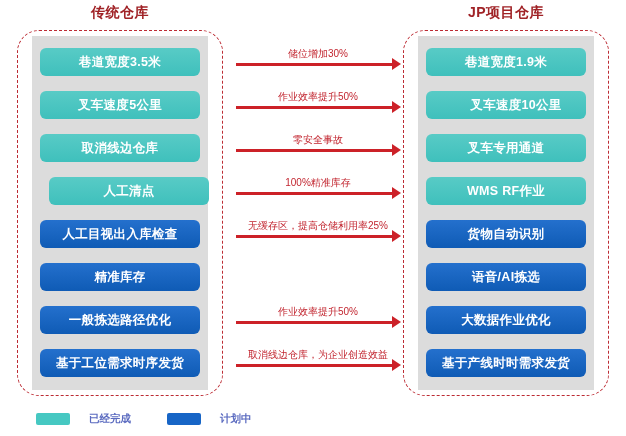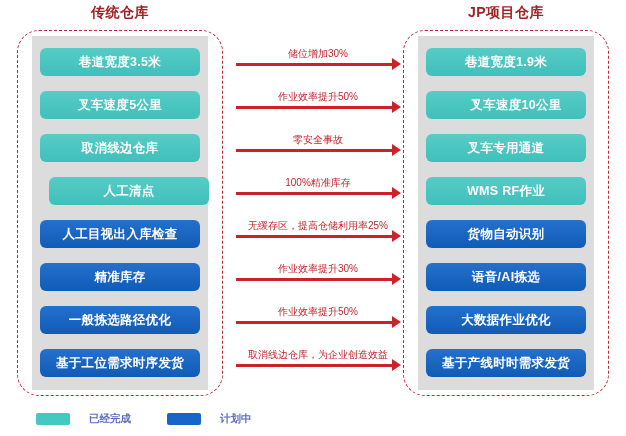--- a/index.html
+++ b/index.html
@@ -217,11 +217,6 @@
       <div class="arrow-line"></div>
       <div class="arrow-head"></div>
     </div>
-    <div class="arrow-row" style="top: 263px;">
-      <div class="arrow-label">作业效率提升30%</div>
-      <div class="arrow-line"></div>
-      <div class="arrow-head"></div>
-    </div>
     <div class="arrow-row" style="top: 306px;">
       <div class="arrow-label">作业效率提升50%</div>
       <div class="arrow-line"></div>

